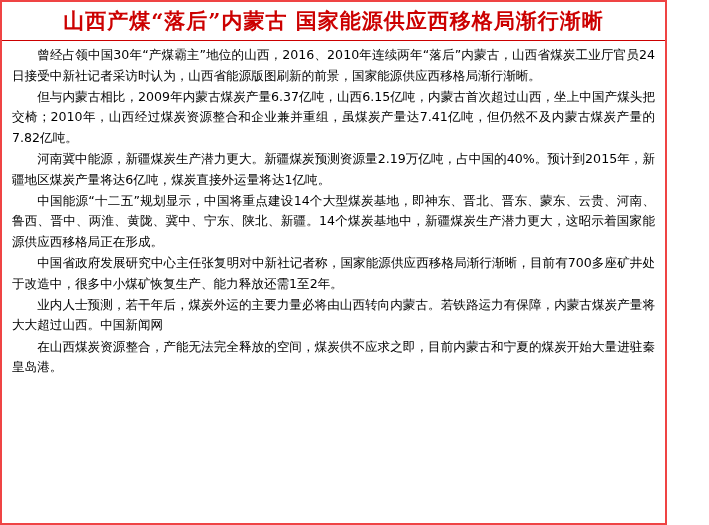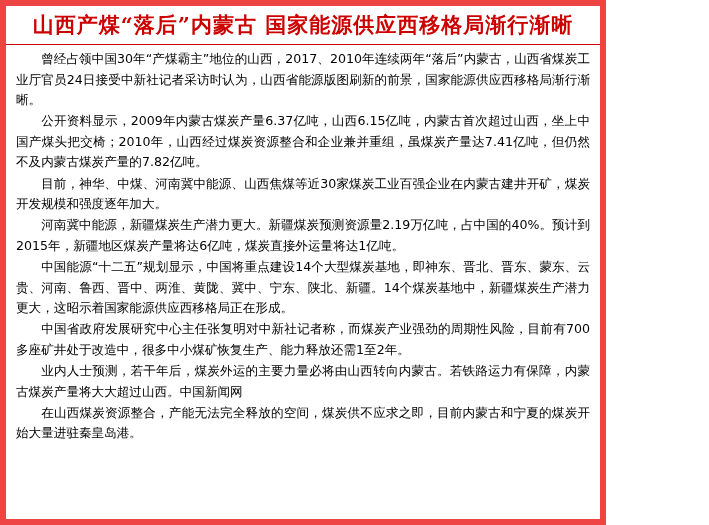--- a/index.html
+++ b/index.html
@@ -15,10 +15,10 @@
   }
   .page {
     position: relative;
-    width: 606px;
+    width: 667px;
     height: 525px;
     box-sizing: border-box;
-    border: 6px solid #ef4444;
+    border: 2px solid #ef4444;
     background: #ffffff;
     overflow: hidden;
   }

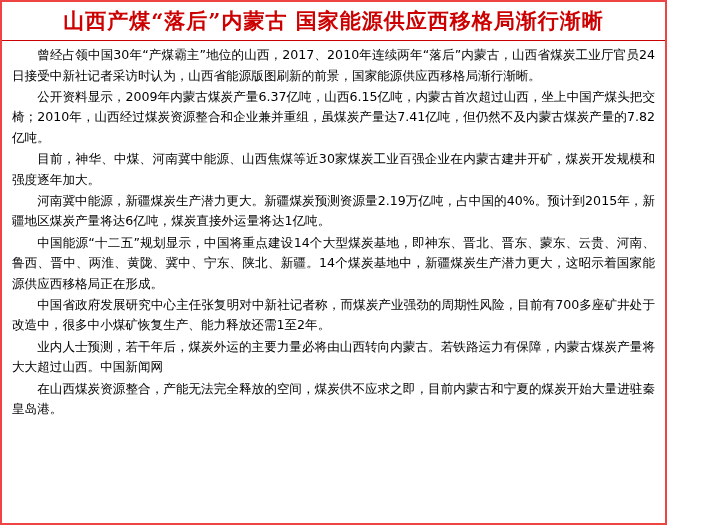--- a/index.html
+++ b/index.html
@@ -58,7 +58,7 @@
   <div class="headline">山西产煤“落后”内蒙古  国家能源供应西移格局渐行渐晰</div>
   <div class="rule"></div>
   <div class="article">
-    <p class="para">曾经占领中国30年“产煤霸主”地位的山西，2017、2010年连续两年“落后”内蒙古，山西省煤炭工业厅官员24日接受中新社记者采访时认为，山西省能源版图刷新的前景，国家能源供应西移格局渐行渐晰。</p>
+    <p class="para">曾经占领中国30年“产煤霸主”地位的山西，2016、2010年连续两年“落后”内蒙古，山西省煤炭工业厅官员24日接受中新社记者采访时认为，山西省能源版图刷新的前景，国家能源供应西移格局渐行渐晰。</p>
     <p class="para">公开资料显示，2009年内蒙古煤炭产量6.37亿吨，山西6.15亿吨，内蒙古首次超过山西，坐上中国产煤头把交椅；2010年，山西经过煤炭资源整合和企业兼并重组，虽煤炭产量达7.41亿吨，但仍然不及内蒙古煤炭产量的7.82亿吨。</p>
     <p class="para">目前，神华、中煤、河南冀中能源、山西焦煤等近30家煤炭工业百强企业在内蒙古建井开矿，煤炭开发规模和强度逐年加大。</p>
     <p class="para">河南冀中能源，新疆煤炭生产潜力更大。新疆煤炭预测资源量2.19万亿吨，占中国的40%。预计到2015年，新疆地区煤炭产量将达6亿吨，煤炭直接外运量将达1亿吨。</p>

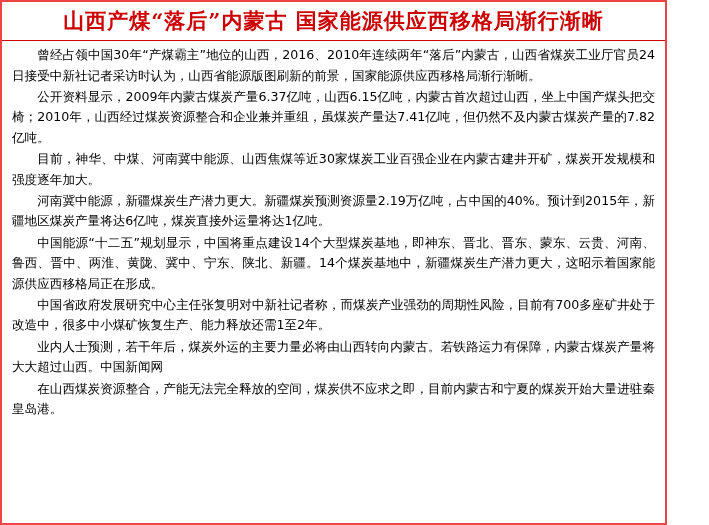--- a/index.html
+++ b/index.html
@@ -59,7 +59,7 @@
   <div class="rule"></div>
   <div class="article">
     <p class="para">曾经占领中国30年“产煤霸主”地位的山西，2016、2010年连续两年“落后”内蒙古，山西省煤炭工业厅官员24日接受中新社记者采访时认为，山西省能源版图刷新的前景，国家能源供应西移格局渐行渐晰。</p>
-    <p class="para">公开资料显示，2009年内蒙古煤炭产量6.37亿吨，山西6.15亿吨，内蒙古首次超过山西，坐上中国产煤头把交椅；2010年，山西经过煤炭资源整合和企业兼并重组，虽煤炭产量达7.41亿吨，但仍然不及内蒙古煤炭产量的7.82亿吨。</p>
+    <p class="para">但与内蒙古相比，2009年内蒙古煤炭产量6.37亿吨，山西6.15亿吨，内蒙古首次超过山西，坐上中国产煤头把交椅；2010年，山西经过煤炭资源整合和企业兼并重组，虽煤炭产量达7.41亿吨，但仍然不及内蒙古煤炭产量的7.82亿吨。</p>
     <p class="para">目前，神华、中煤、河南冀中能源、山西焦煤等近30家煤炭工业百强企业在内蒙古建井开矿，煤炭开发规模和强度逐年加大。</p>
     <p class="para">河南冀中能源，新疆煤炭生产潜力更大。新疆煤炭预测资源量2.19万亿吨，占中国的40%。预计到2015年，新疆地区煤炭产量将达6亿吨，煤炭直接外运量将达1亿吨。</p>
     <p class="para">中国能源“十二五”规划显示，中国将重点建设14个大型煤炭基地，即神东、晋北、晋东、蒙东、云贵、河南、鲁西、晋中、两淮、黄陇、冀中、宁东、陕北、新疆。14个煤炭基地中，新疆煤炭生产潜力更大，这昭示着国家能源供应西移格局正在形成。</p>

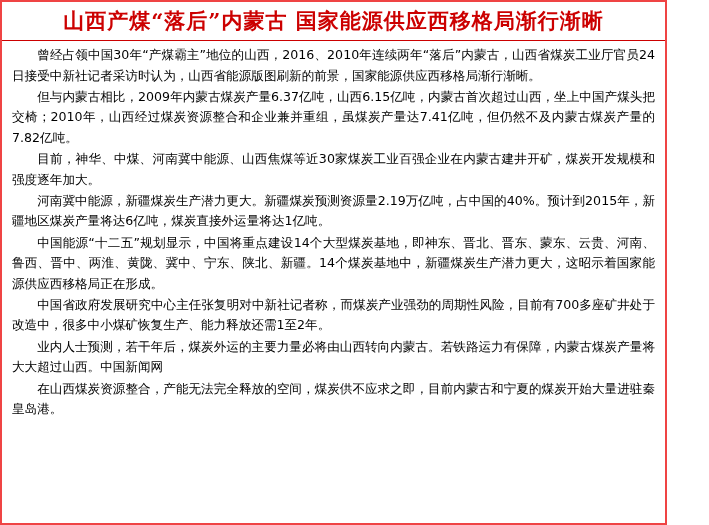--- a/index.html
+++ b/index.html
@@ -60,7 +60,6 @@
   <div class="article">
     <p class="para">曾经占领中国30年“产煤霸主”地位的山西，2016、2010年连续两年“落后”内蒙古，山西省煤炭工业厅官员24日接受中新社记者采访时认为，山西省能源版图刷新的前景，国家能源供应西移格局渐行渐晰。</p>
     <p class="para">但与内蒙古相比，2009年内蒙古煤炭产量6.37亿吨，山西6.15亿吨，内蒙古首次超过山西，坐上中国产煤头把交椅；2010年，山西经过煤炭资源整合和企业兼并重组，虽煤炭产量达7.41亿吨，但仍然不及内蒙古煤炭产量的7.82亿吨。</p>
-    <p class="para">目前，神华、中煤、河南冀中能源、山西焦煤等近30家煤炭工业百强企业在内蒙古建井开矿，煤炭开发规模和强度逐年加大。</p>
     <p class="para">河南冀中能源，新疆煤炭生产潜力更大。新疆煤炭预测资源量2.19万亿吨，占中国的40%。预计到2015年，新疆地区煤炭产量将达6亿吨，煤炭直接外运量将达1亿吨。</p>
     <p class="para">中国能源“十二五”规划显示，中国将重点建设14个大型煤炭基地，即神东、晋北、晋东、蒙东、云贵、河南、鲁西、晋中、两淮、黄陇、冀中、宁东、陕北、新疆。14个煤炭基地中，新疆煤炭生产潜力更大，这昭示着国家能源供应西移格局正在形成。</p>
     <p class="para">中国省政府发展研究中心主任张复明对中新社记者称，而煤炭产业强劲的周期性风险，目前有700多座矿井处于改造中，很多中小煤矿恢复生产、能力释放还需1至2年。</p>

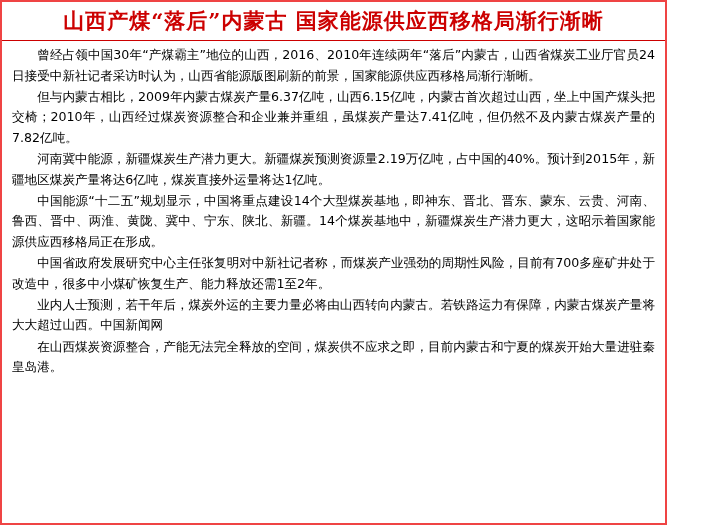--- a/index.html
+++ b/index.html
@@ -62,7 +62,7 @@
     <p class="para">但与内蒙古相比，2009年内蒙古煤炭产量6.37亿吨，山西6.15亿吨，内蒙古首次超过山西，坐上中国产煤头把交椅；2010年，山西经过煤炭资源整合和企业兼并重组，虽煤炭产量达7.41亿吨，但仍然不及内蒙古煤炭产量的7.82亿吨。</p>
     <p class="para">河南冀中能源，新疆煤炭生产潜力更大。新疆煤炭预测资源量2.19万亿吨，占中国的40%。预计到2015年，新疆地区煤炭产量将达6亿吨，煤炭直接外运量将达1亿吨。</p>
     <p class="para">中国能源“十二五”规划显示，中国将重点建设14个大型煤炭基地，即神东、晋北、晋东、蒙东、云贵、河南、鲁西、晋中、两淮、黄陇、冀中、宁东、陕北、新疆。14个煤炭基地中，新疆煤炭生产潜力更大，这昭示着国家能源供应西移格局正在形成。</p>
-    <p class="para">中国省政府发展研究中心主任张复明对中新社记者称，而煤炭产业强劲的周期性风险，目前有700多座矿井处于改造中，很多中小煤矿恢复生产、能力释放还需1至2年。</p>
+    <p class="para">中国省政府发展研究中心主任张复明对中新社记者称，国家能源供应西移格局渐行渐晰，目前有700多座矿井处于改造中，很多中小煤矿恢复生产、能力释放还需1至2年。</p>
     <p class="para">业内人士预测，若干年后，煤炭外运的主要力量必将由山西转向内蒙古。若铁路运力有保障，内蒙古煤炭产量将大大超过山西。中国新闻网</p>
     <p class="para">在山西煤炭资源整合，产能无法完全释放的空间，煤炭供不应求之即，目前内蒙古和宁夏的煤炭开始大量进驻秦皇岛港。</p>
   </div>

